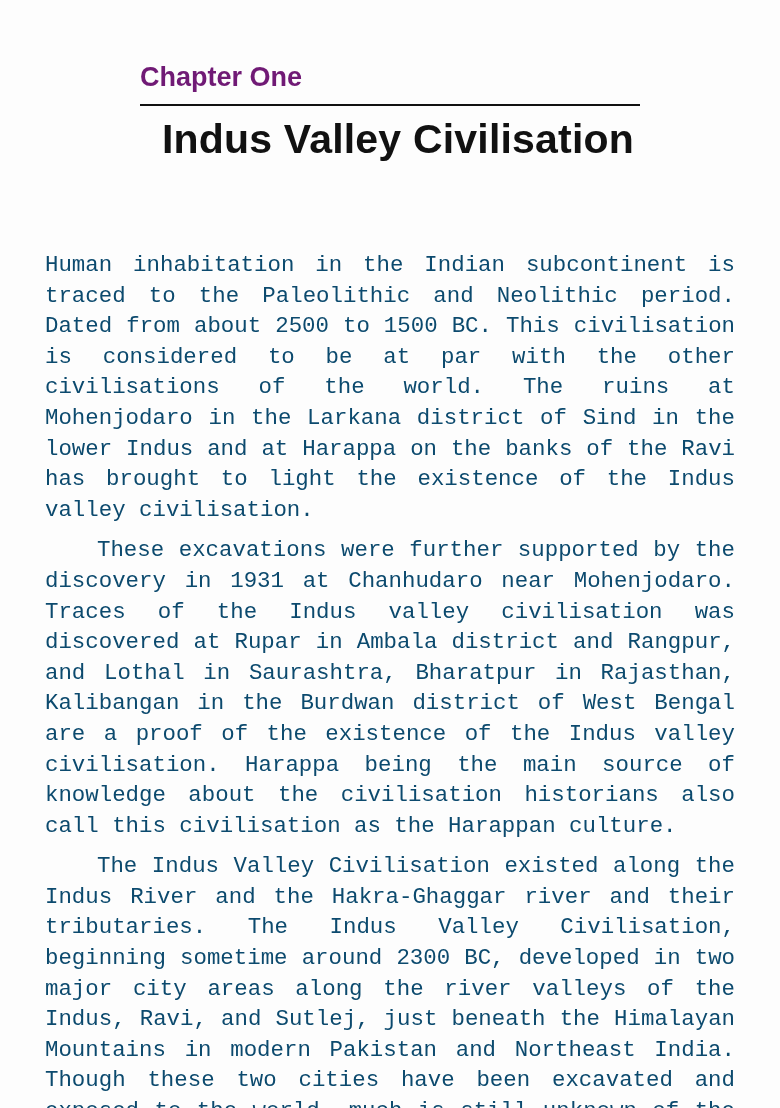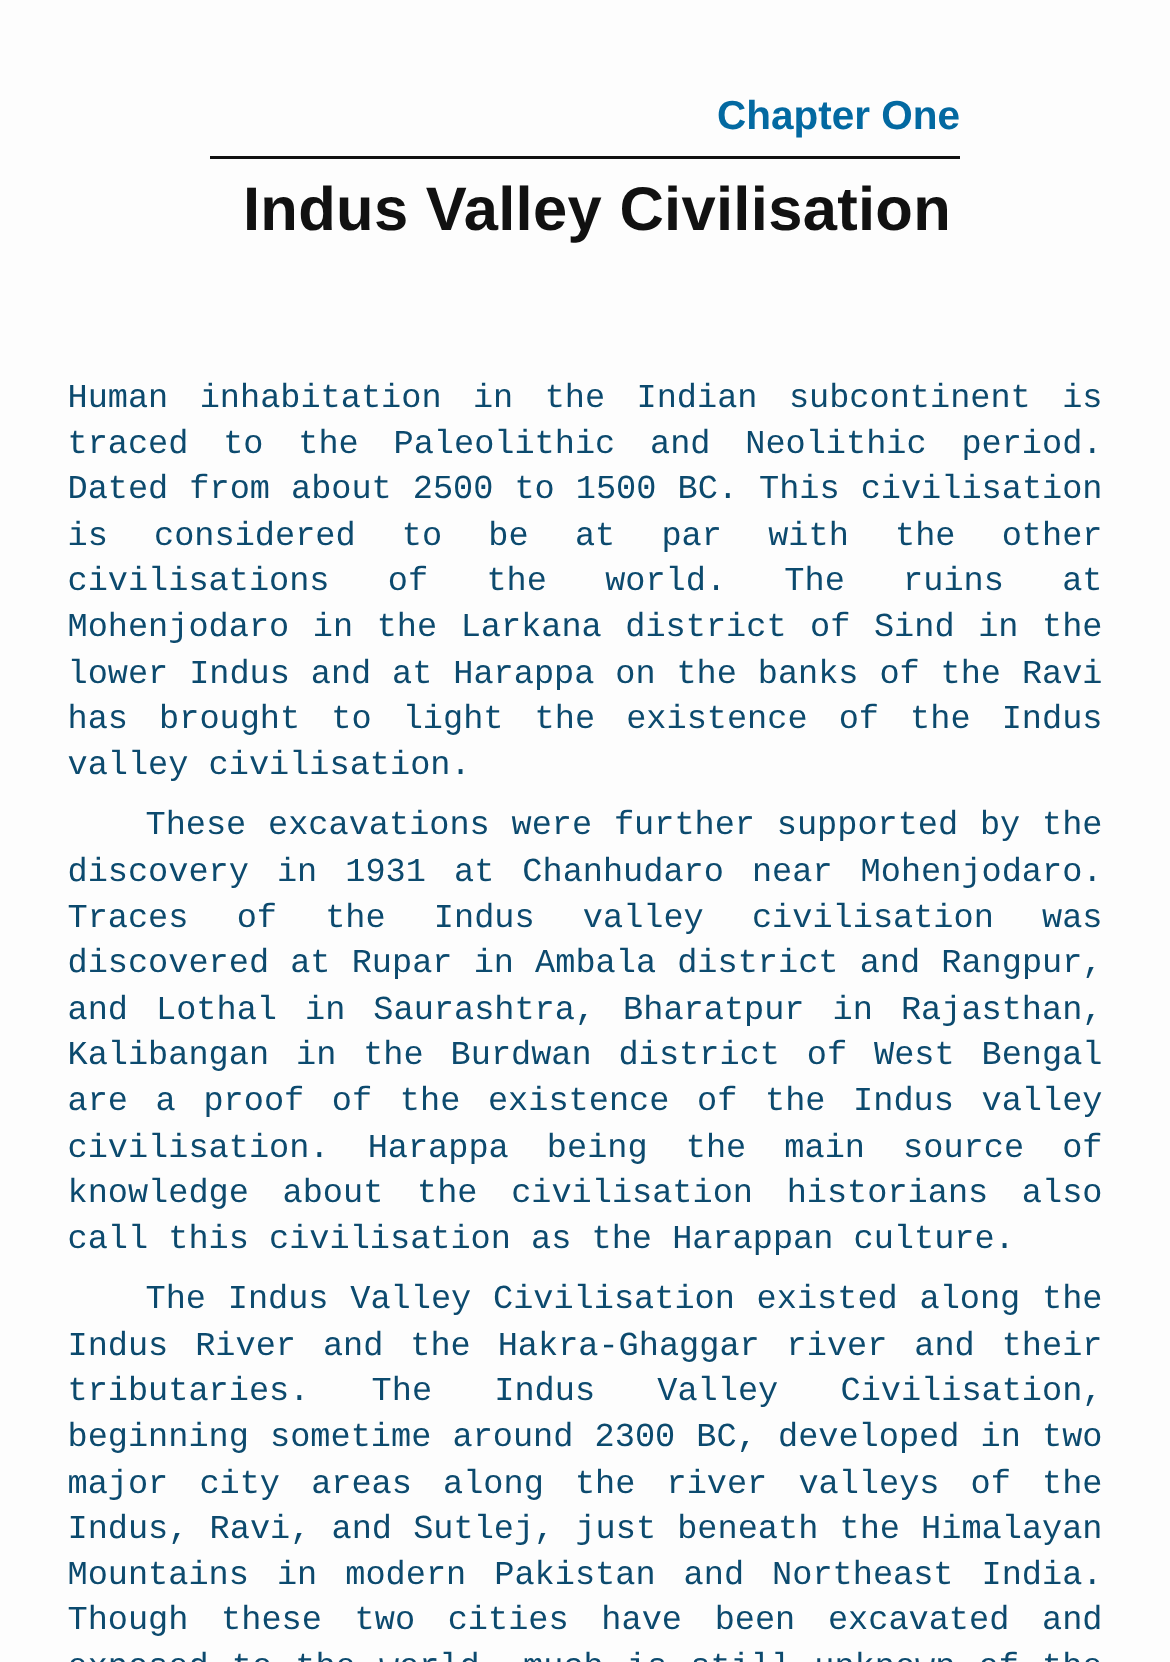--- a/index.html
+++ b/index.html
@@ -26,12 +26,12 @@
       left: 140px;
       width: 500px;
       top: 60px;
-      text-align: right;
+      text-align: left;
       font-family: "Liberation Sans", sans-serif;
       font-weight: bold;
       font-size: 27px;
       line-height: 34px;
-      color: #0369a1;
+      color: #701a75;
     }
     .chapter-rule {
       position: absolute;

